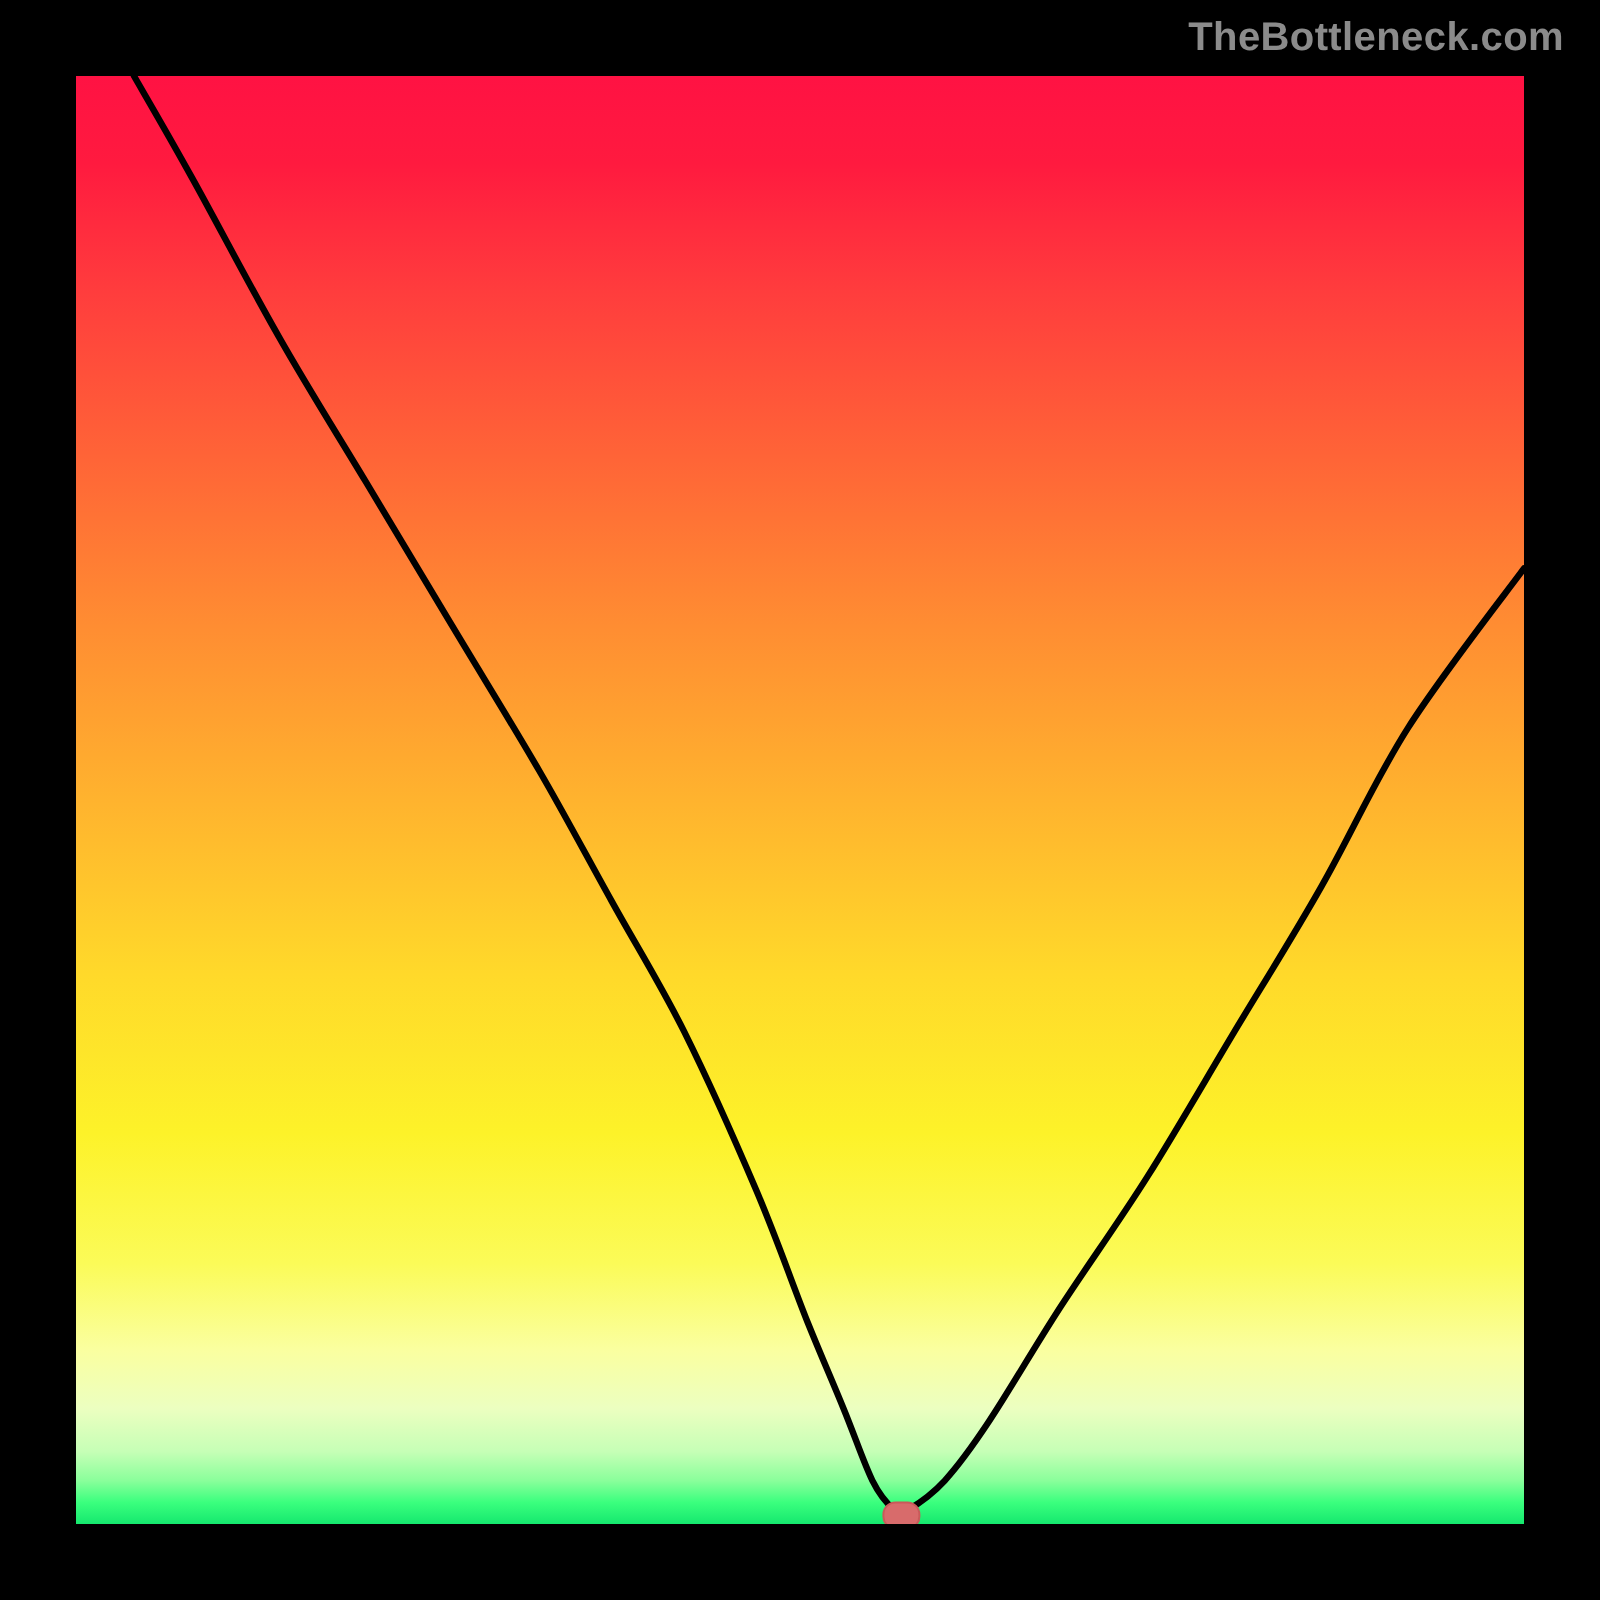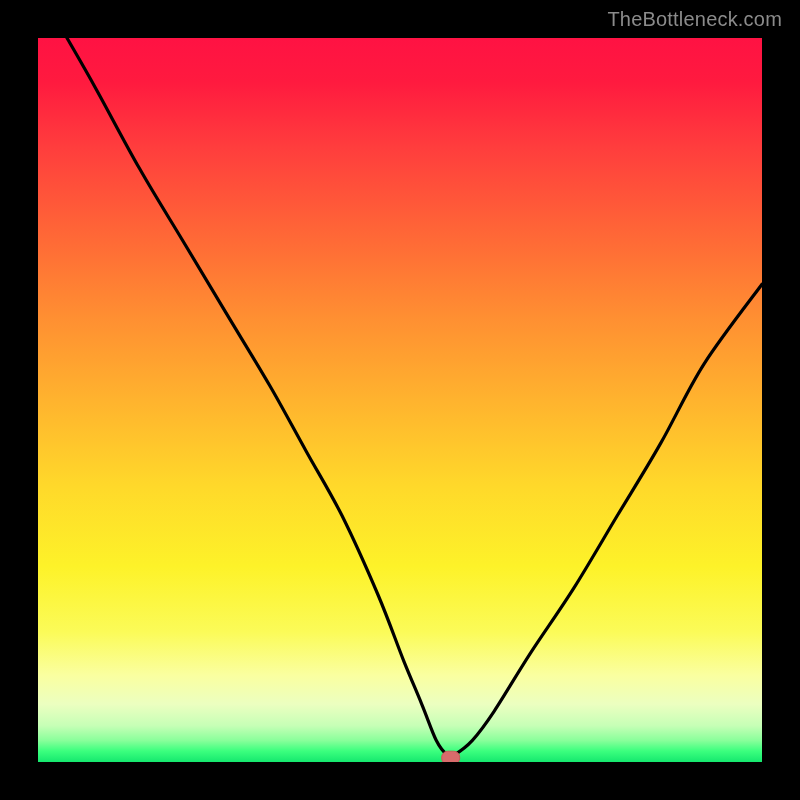--- a/index.html
+++ b/index.html
@@ -71,7 +71,7 @@
     color: #8b8b8b;
     font-size: 20px;
     letter-spacing: 0.2px;
-    font-weight: 400;
+    font-weight: 700;
     user-select: none;
   }
 </style>

